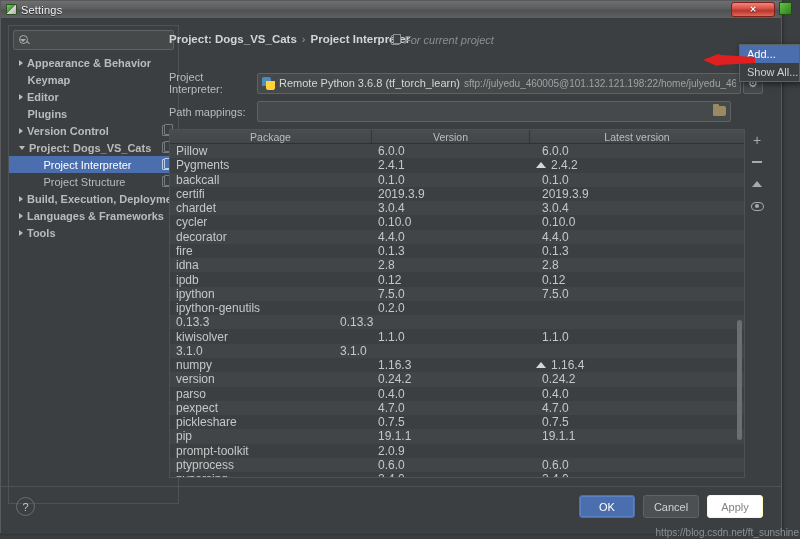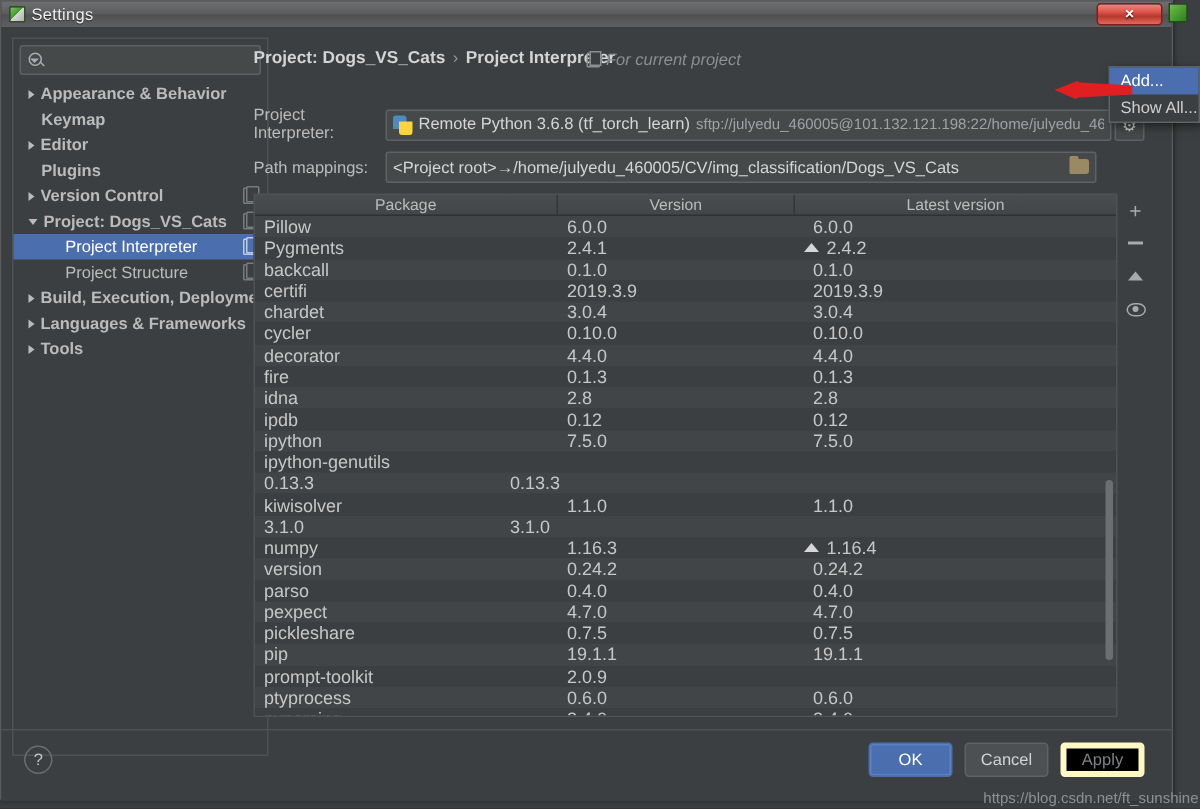--- a/index.html
+++ b/index.html
@@ -425,7 +425,6 @@
         <div class="field-row r2">
           <span class="field-label">Path mappings:</span>
           <div class="combo paths">
-            <span class="paths-text">&lt;Project root&gt;→/home/julyedu_460005/CV/img_classification/Dogs_VS_Cats</span>
             <span class="folder-icon"></span>
           </div>
         </div>

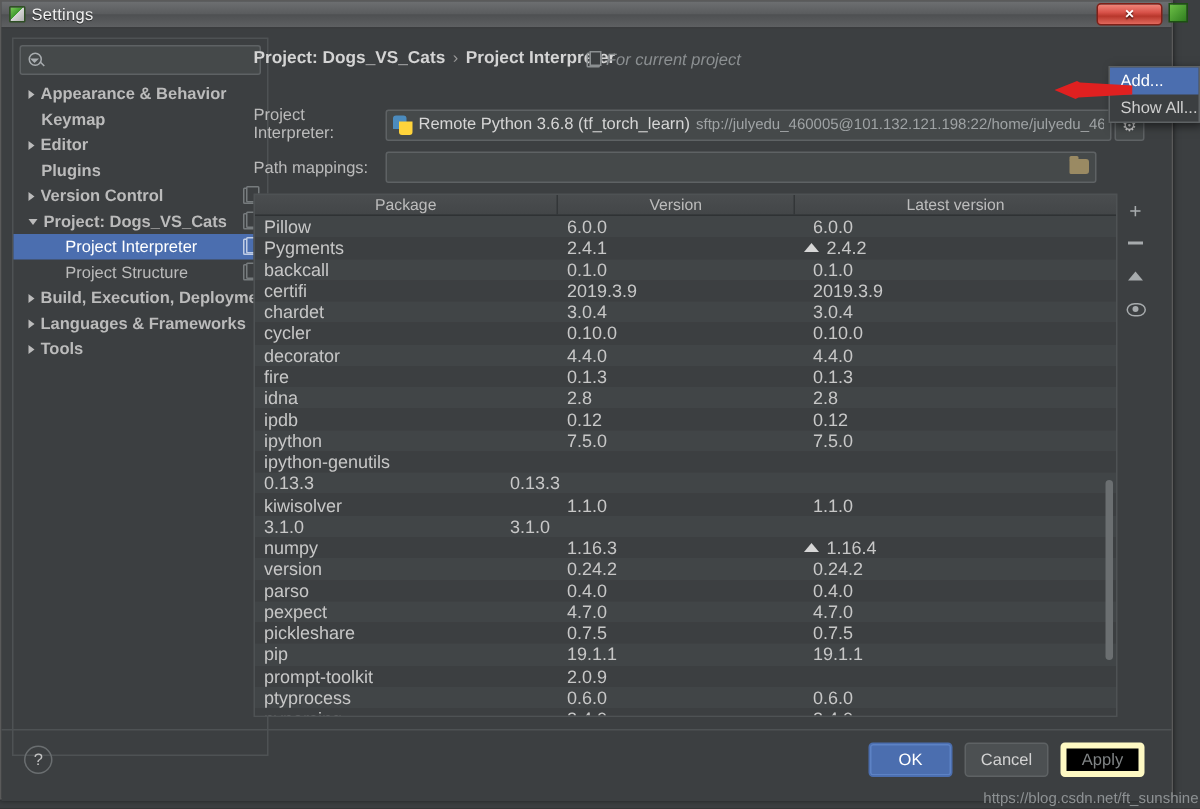--- a/index.html
+++ b/index.html
@@ -496,6 +496,7 @@
               </div>
               <div class="tr">
                 <div class="td c0">ipython-genutils</div>
+                <div class="td c1">0.2.0</div>
                 <div class="td c2"></div>
               </div>
               <div class="tr">

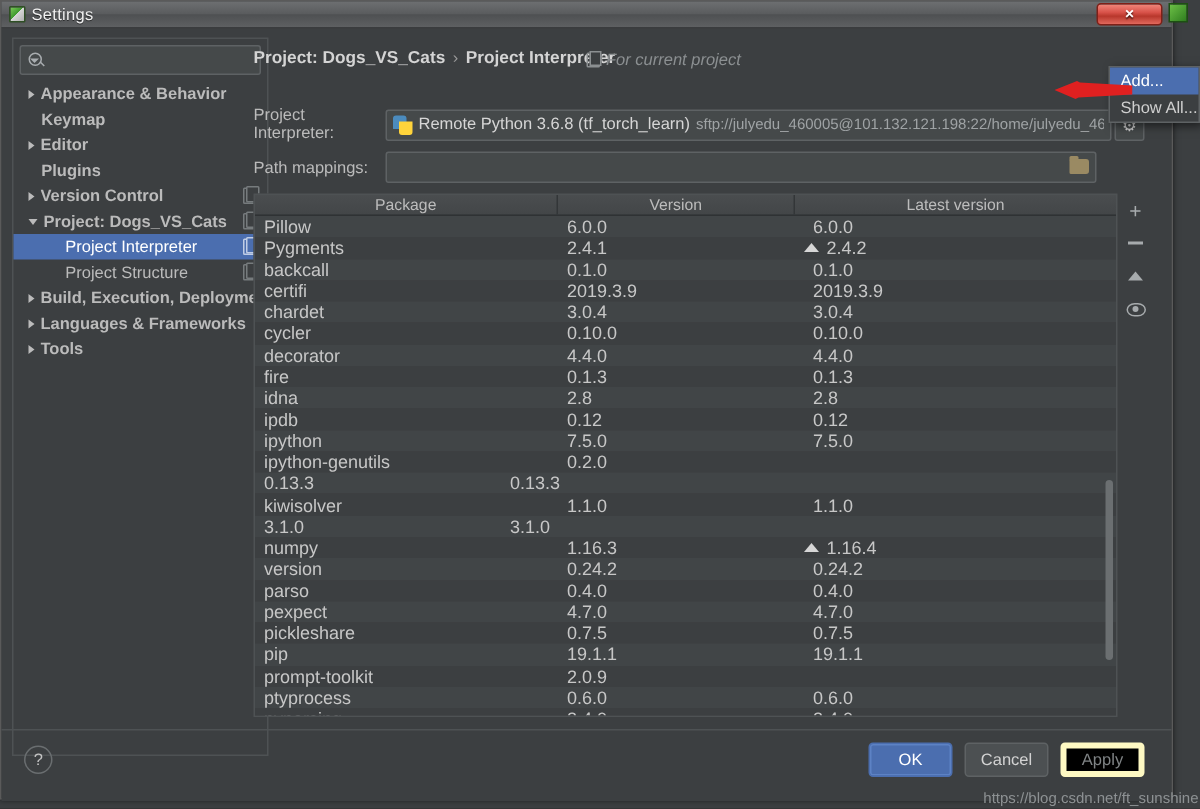--- a/index.html
+++ b/index.html
@@ -303,7 +303,7 @@
     box-shadow: 0 0 0 1px #5d82c4 inset;
   }
   .btn.cancel { right: 82px; background: #4c5052; border: 1px solid #5e6264; color: #d2d2d2; }
-  .btn.apply  { right: 18px; background: #000000; border: 4px solid #fef9c3; color: #7f8385; }
+  .btn.apply  { right: 18px; background: #ffffff; border: 1px solid #fef9c3; color: #7f8385; }
   .watermark {
     position: absolute; right: 1px; bottom: 1px;
     font-size: 10px; color: #8d9193;

